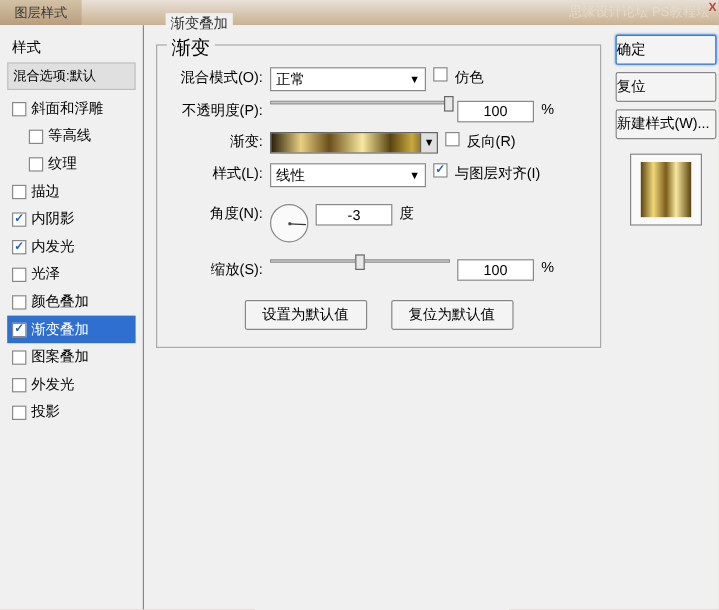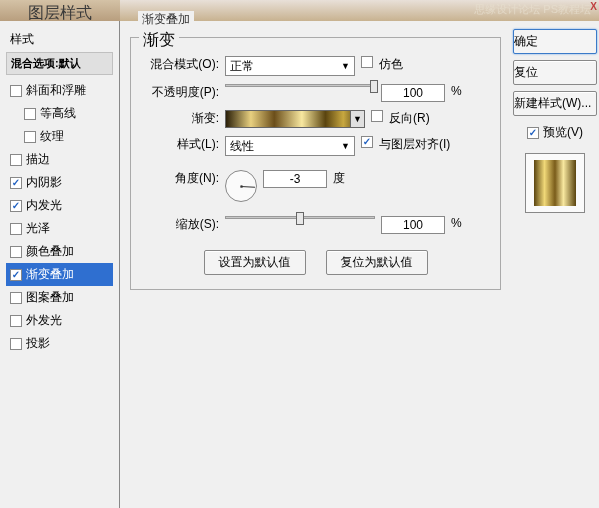--- a/index.html
+++ b/index.html
@@ -5,7 +5,7 @@
 *{box-sizing:border-box;margin:0;padding:0;font-family:"Microsoft YaHei",SimSun,Arial,sans-serif;font-size:12px;}
 body{background:#c8b49a;width:599px;height:508px;overflow:hidden;position:relative;}
 .topbar{height:21px;background:linear-gradient(#e8e0d8,#c8b290);position:relative;}
-.title-tab{position:absolute;left:0;top:0;height:21px;padding:3px 28px;background:linear-gradient(#d4c2a6,#b89e7e);color:#3a3a3a;font-size:16px;}
+.title-tab{position:absolute;left:0;top:0;height:21px;padding:3px 12px;background:linear-gradient(#d4c2a6,#b89e7e);color:#3a3a3a;font-size:11px;}
 .watermark{position:absolute;right:8px;top:2px;color:#e8e0d0;font-size:11px;opacity:0.7;}
 .close-x{position:absolute;right:2px;top:1px;color:#c04040;font-weight:bold;font-size:10px;}
 .dialog{position:absolute;left:0;top:21px;right:0;bottom:0;background:#f0f0f0;display:flex;}

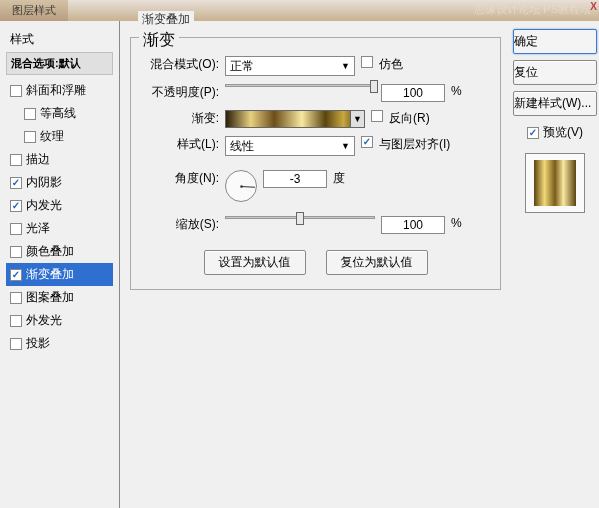--- a/index.html
+++ b/index.html
@@ -11,7 +11,7 @@
 .dialog{position:absolute;left:0;top:21px;right:0;bottom:0;background:#f0f0f0;display:flex;}
 .left-panel{width:120px;border-right:1px solid #888;padding:8px 6px;background:#f0f0f0;}
 .left-header{font-size:12px;padding:2px 4px;margin-bottom:2px;}
-.blend-opts{background:#e0e0e0;padding:3px 4px;margin-bottom:4px;border:1px solid #c0c0c0;font-size:11px;font-weight:bold;}
+.blend-opts{background:#e0e0e0;padding:3px 4px;margin-bottom:4px;border:1px solid #c0c0c0;font-size:11px;}
 .style-item{display:flex;align-items:center;padding:3px 4px;gap:4px;cursor:pointer;}
 .style-item.selected{background:#2f6fd0;color:#fff;}
 .style-item.sub{padding-left:18px;}

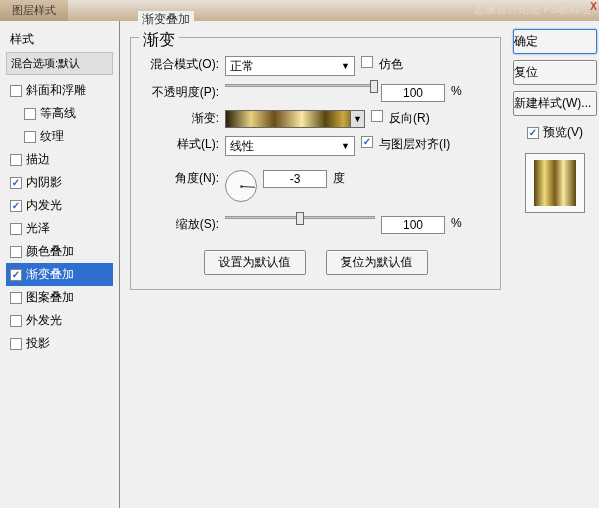--- a/index.html
+++ b/index.html
@@ -181,10 +181,6 @@
     <div class="psbtn primary">确定</div>
     <div class="psbtn">复位</div>
     <div class="psbtn">新建样式(W)...</div>
-    <div class="preview-chk">
-      <span class="cb checked"></span>
-      <span>预览(V)</span>
-    </div>
     <div class="preview-box">
       <div class="preview-swatch"></div>
     </div>

